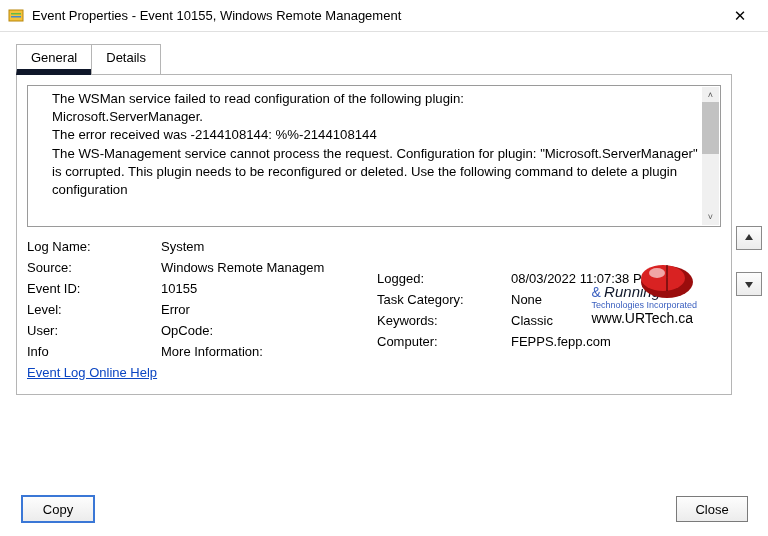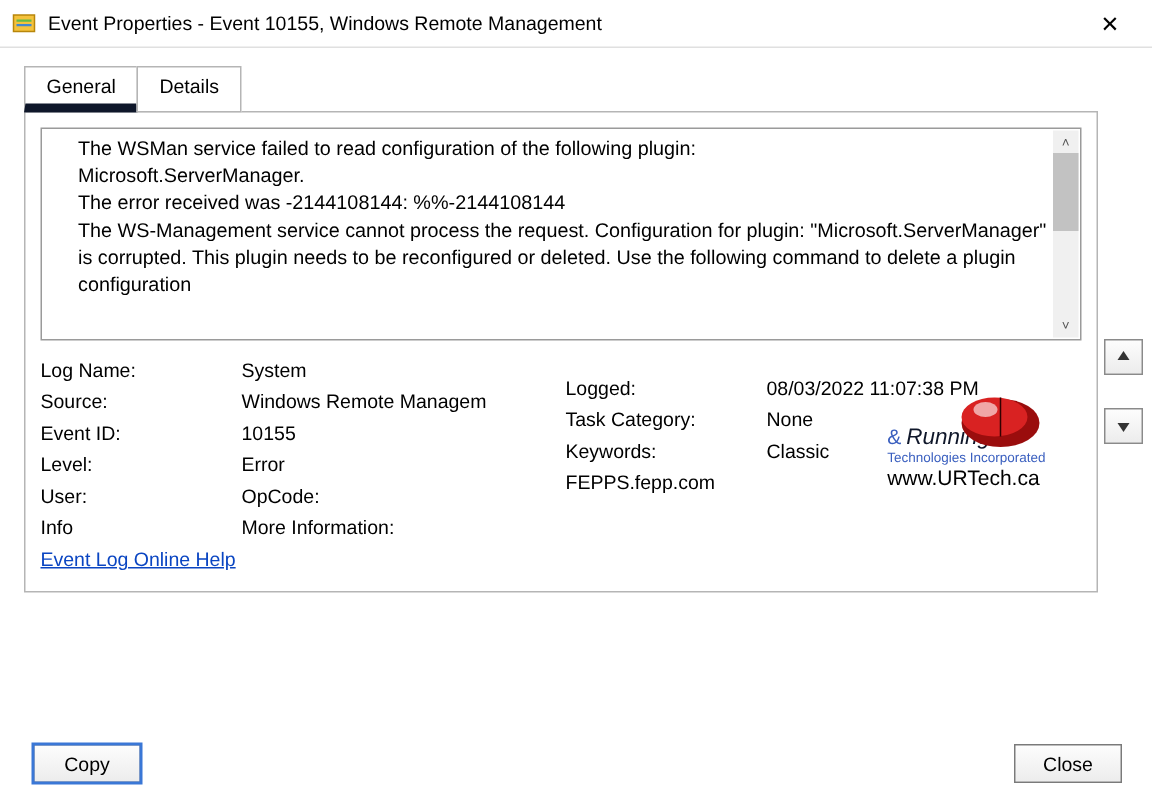--- a/index.html
+++ b/index.html
@@ -24,7 +24,7 @@
   .fields { margin-top: 12px; display: flex; }
   .col { display: grid; grid-template-columns: 132px 1fr; row-gap: 6px; column-gap: 2px; align-content: start; }
   .colL { width: 350px; }
-  .colR { width: 330px; margin-top: 12px; }
+  .colR { width: 330px; margin-top: 32px; }
   .lbl { font-size: 13px; }
   .val { font-size: 13px; }
   .link { color: #0a45c2; text-decoration: underline; cursor: pointer; }

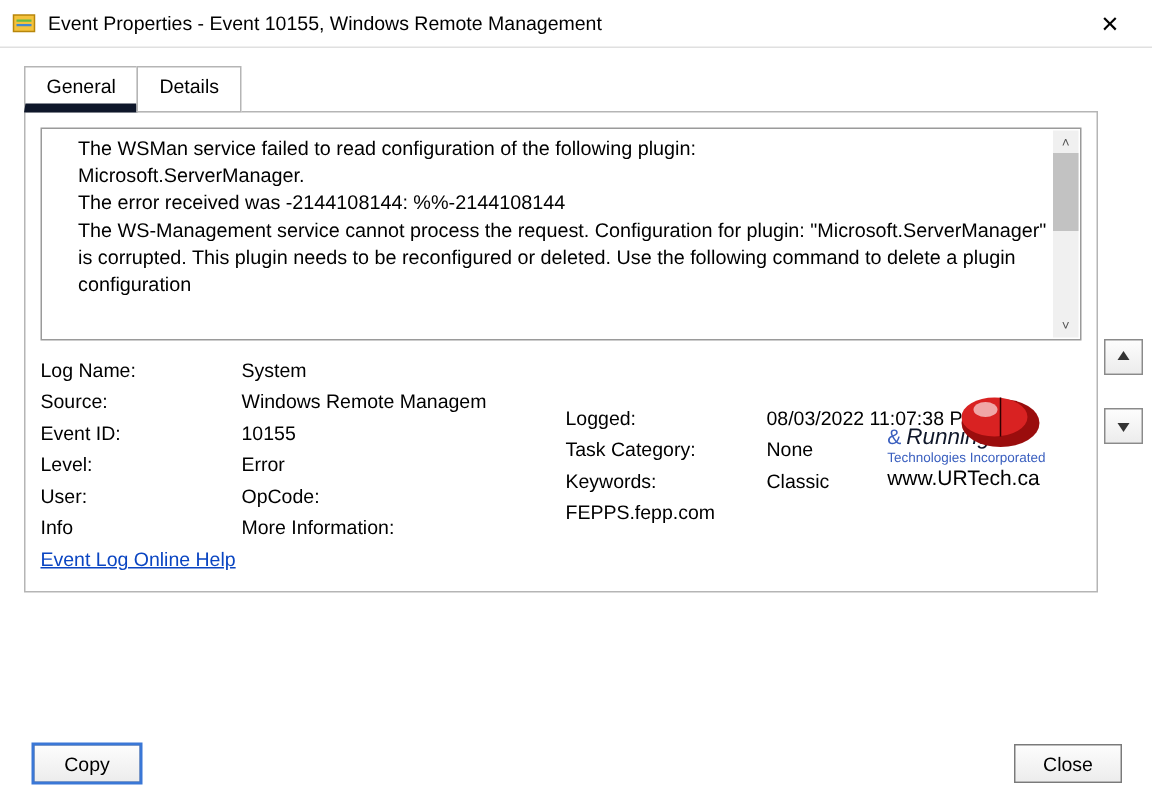--- a/index.html
+++ b/index.html
@@ -101,6 +101,7 @@
           <div class="val">None</div>
           <div class="lbl">Keywords:</div>
           <div class="val">Classic</div>
+          <div class="lbl">Computer:</div>
           <div class="val">FEPPS.fepp.com</div>
         </div>
       </div>

